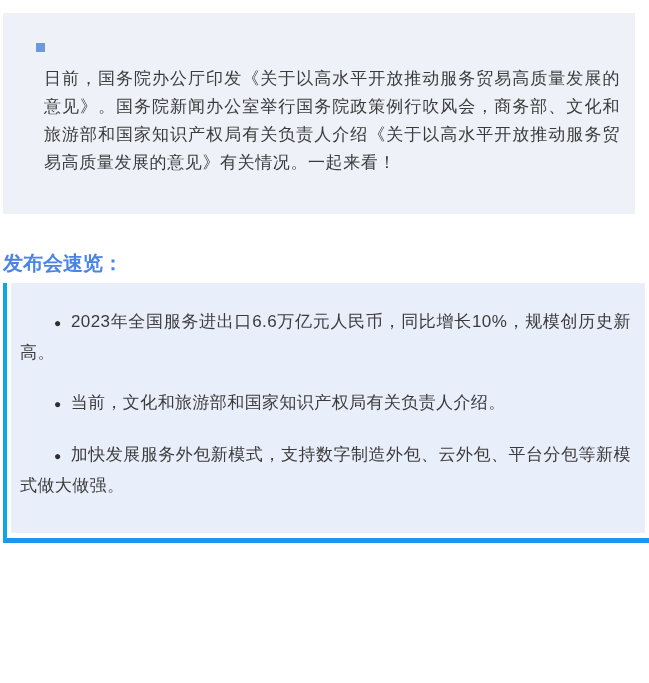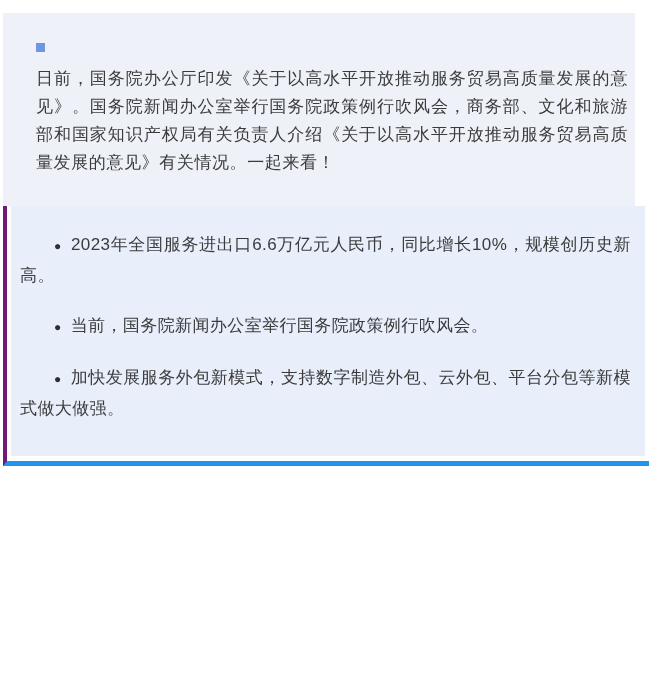--- a/index.html
+++ b/index.html
@@ -29,7 +29,7 @@
     margin-bottom: 13px;
   }
   .intro-text {
-    margin: 0;
+    margin: 8px;
     font-size: 17px;
     line-height: 28px;
     letter-spacing: 0.6px;

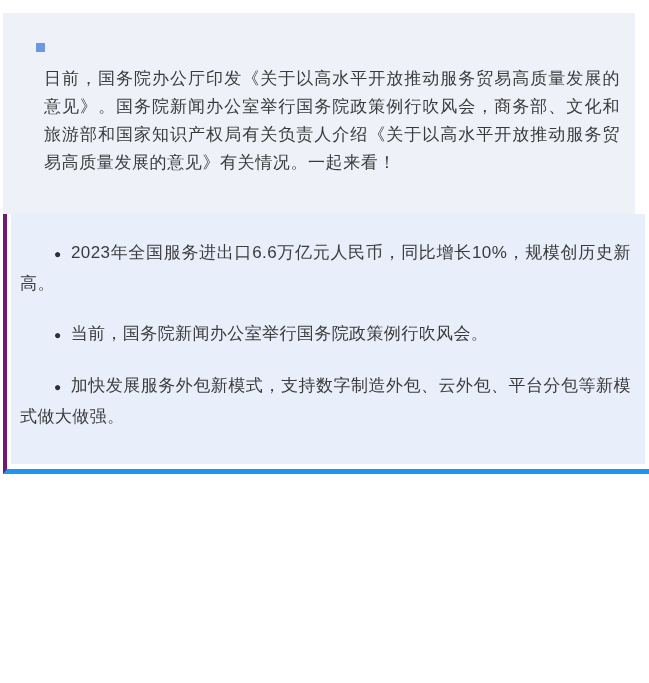--- a/index.html
+++ b/index.html
@@ -85,6 +85,7 @@
     <p class="intro-text">日前，国务院办公厅印发《关于以高水平开放推动服务贸易高质量发展的意见》。国务院新闻办公室举行国务院政策例行吹风会，商务部、文化和旅游部和国家知识产权局有关负责人介绍《关于以高水平开放推动服务贸易高质量发展的意见》有关情况。一起来看！</p>
   </section>
 
+  <h2 class="briefing-heading">发布会速览：</h2>
 
   <section class="briefing-outer">
     <div class="briefing-inner">

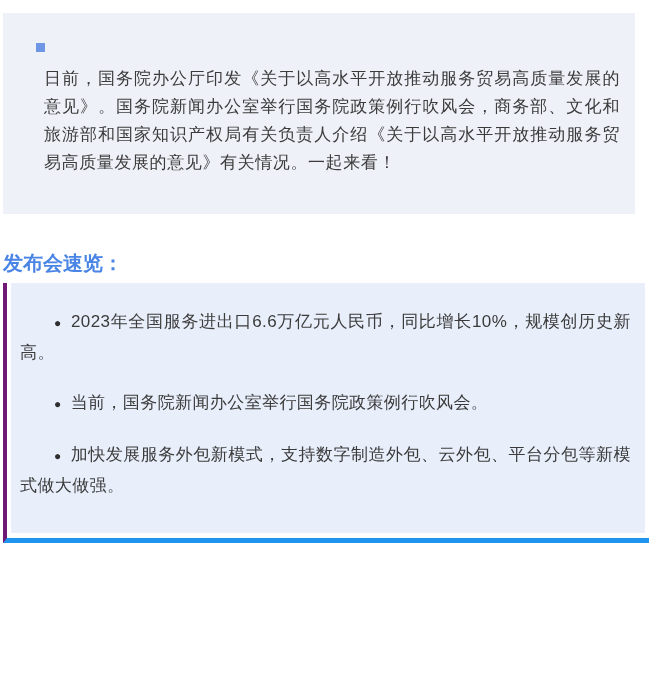--- a/index.html
+++ b/index.html
@@ -49,7 +49,7 @@
   
   .briefing-outer {
     margin-left: 3px;
-    border-left: 4px solid #701a75;
+    border-left: 4px solid #0ea5e9;
     border-bottom: 5px solid #2095ef;
     padding: 0 4px 5px 4px;
   }

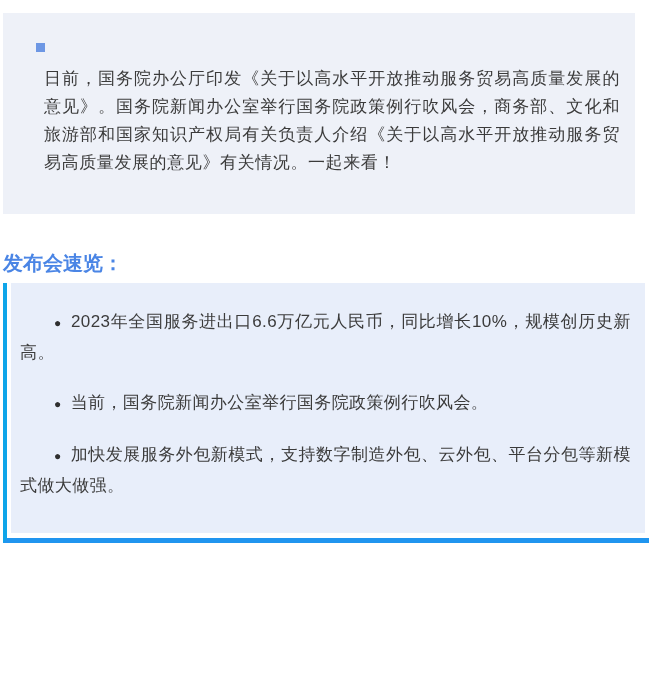--- a/index.html
+++ b/index.html
@@ -92,7 +92,7 @@
 
       <p class="bullet-item"><span class="dot">●</span><span>2023年全国服务进出口6.6万亿元人民币，同比增长10%，规模创历史新高。</span></p>
 
-      <p class="bullet-item"><span class="dot">●</span><span>当前，国务院新闻办公室举行国务院政策例行吹风会。</span></p>
+      <p class="bullet-item"><span class="dot">●</span><span>当前，文化和旅游部和国家知识产权局有关负责人介绍。</span></p>
 
 
 

